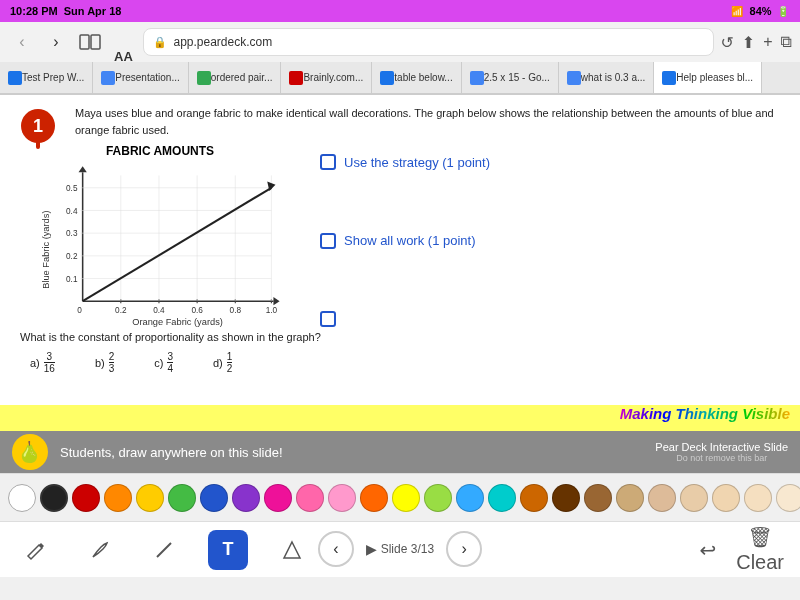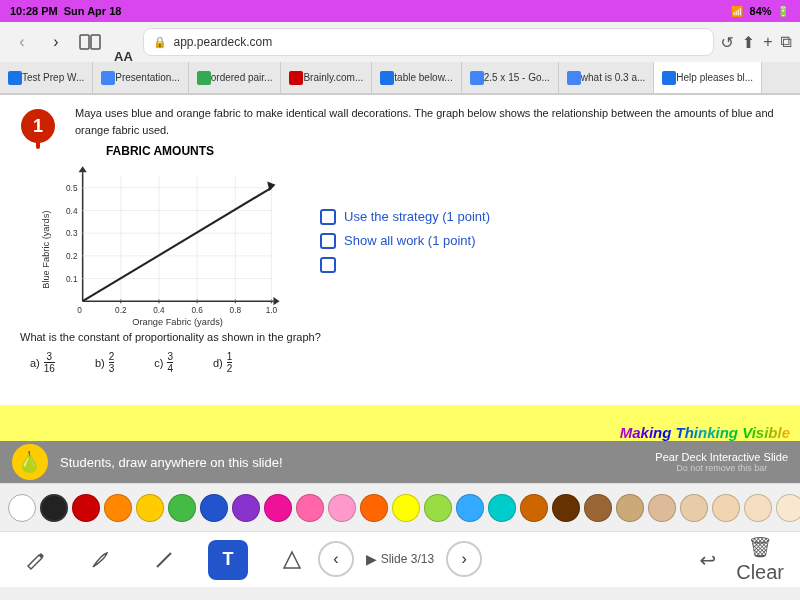--- a/index.html
+++ b/index.html
@@ -190,7 +190,7 @@
       flex: 1;
       display: flex;
       flex-direction: column;
-      justify-content: center;
+      justify-content: space-between;
       gap: 8px;
       padding-top: 10px;
     }

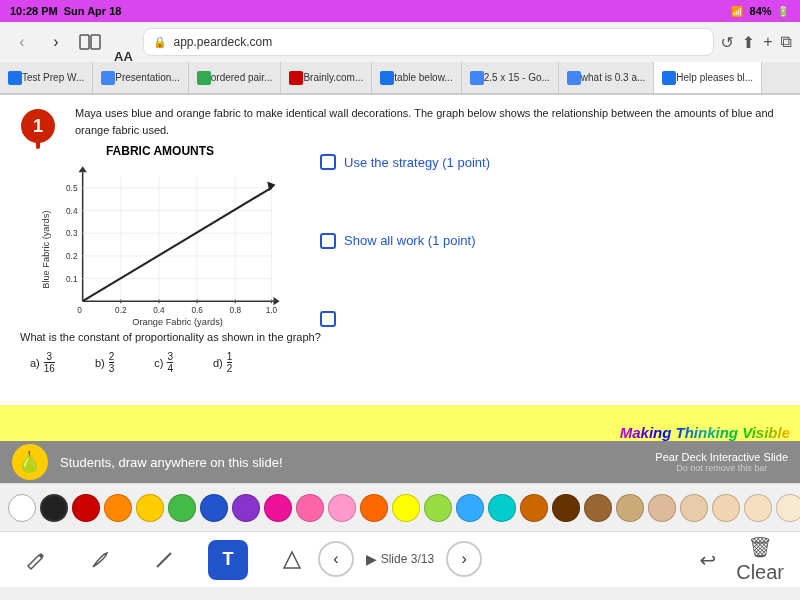--- a/index.html
+++ b/index.html
@@ -222,9 +222,9 @@
     
     .highlight-band {
       background: #ffff66;
-      height: 36px;
-      display: flex;
-      align-items: flex-end;
+      height: 26px;
+      display: flex;
+      align-items: flex-start;
       justify-content: flex-end;
       padding-right: 10px;
       position: relative;

